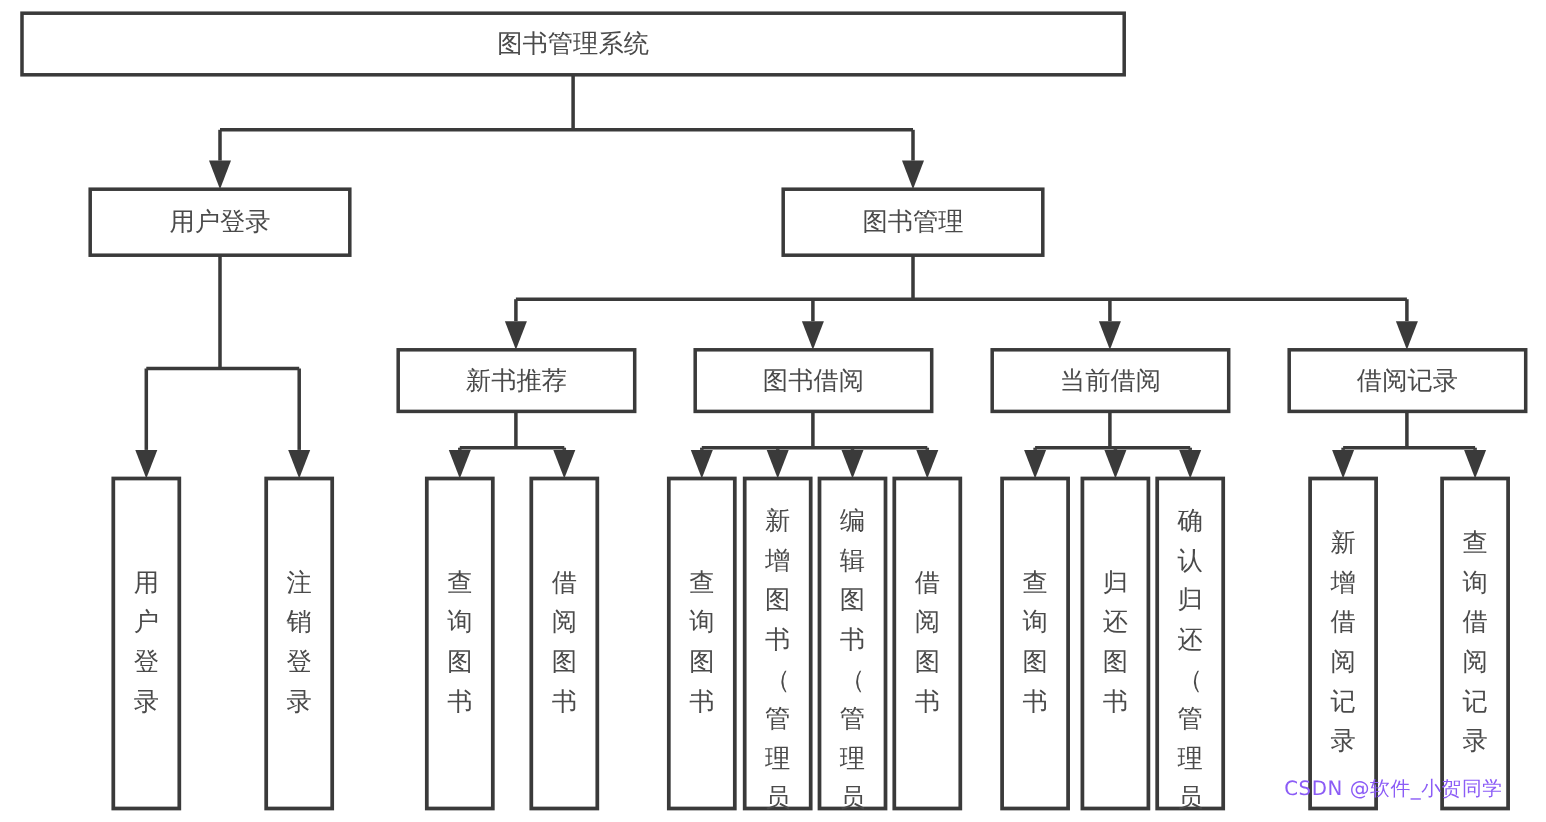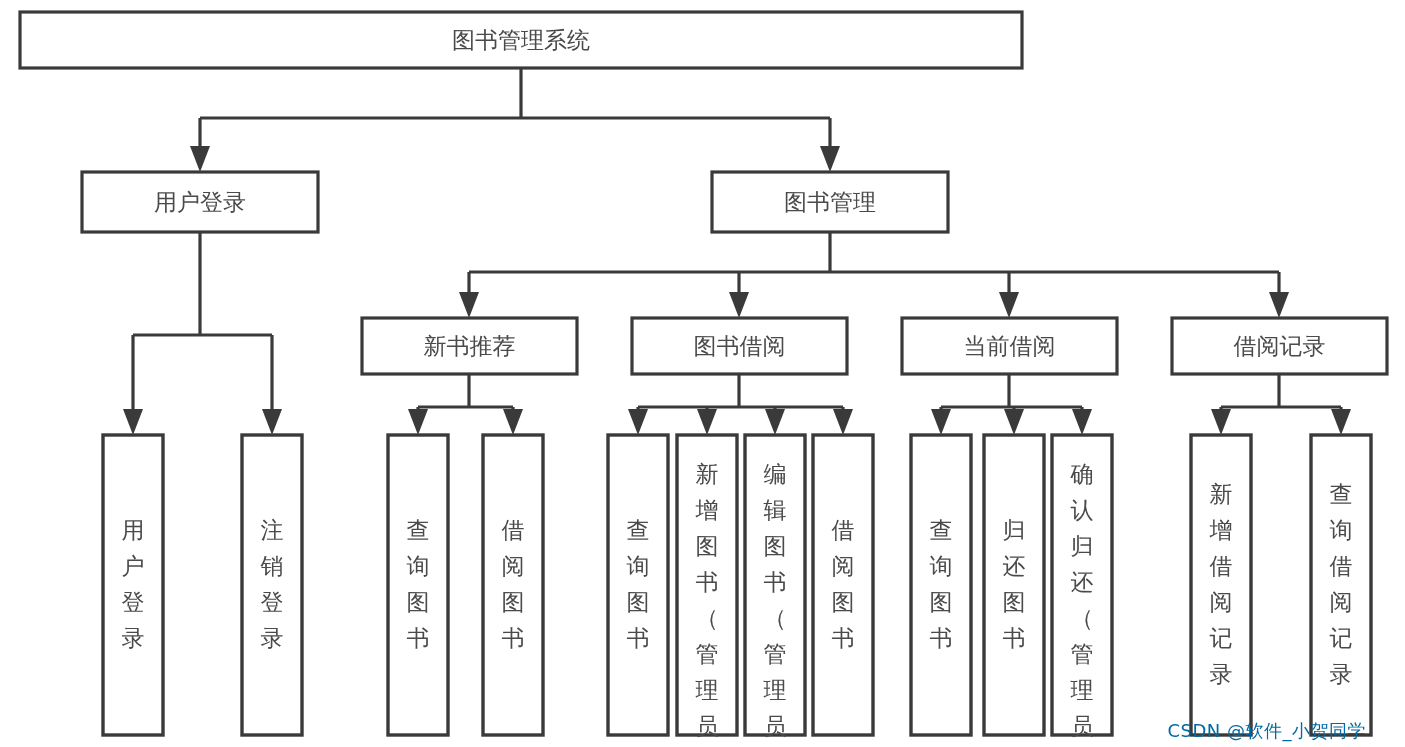--- a/index.html
+++ b/index.html
@@ -59,8 +59,8 @@
   .watermark {
     position: absolute;
     right: 8px;
-    bottom: 4px;
-    color: #0369a1;
+    bottom: 18px;
+    color: #8b5cf6;
     font-size: 18px;
     font-family: "DejaVu Sans", "Liberation Sans", sans-serif;
     letter-spacing: 0.5px;

